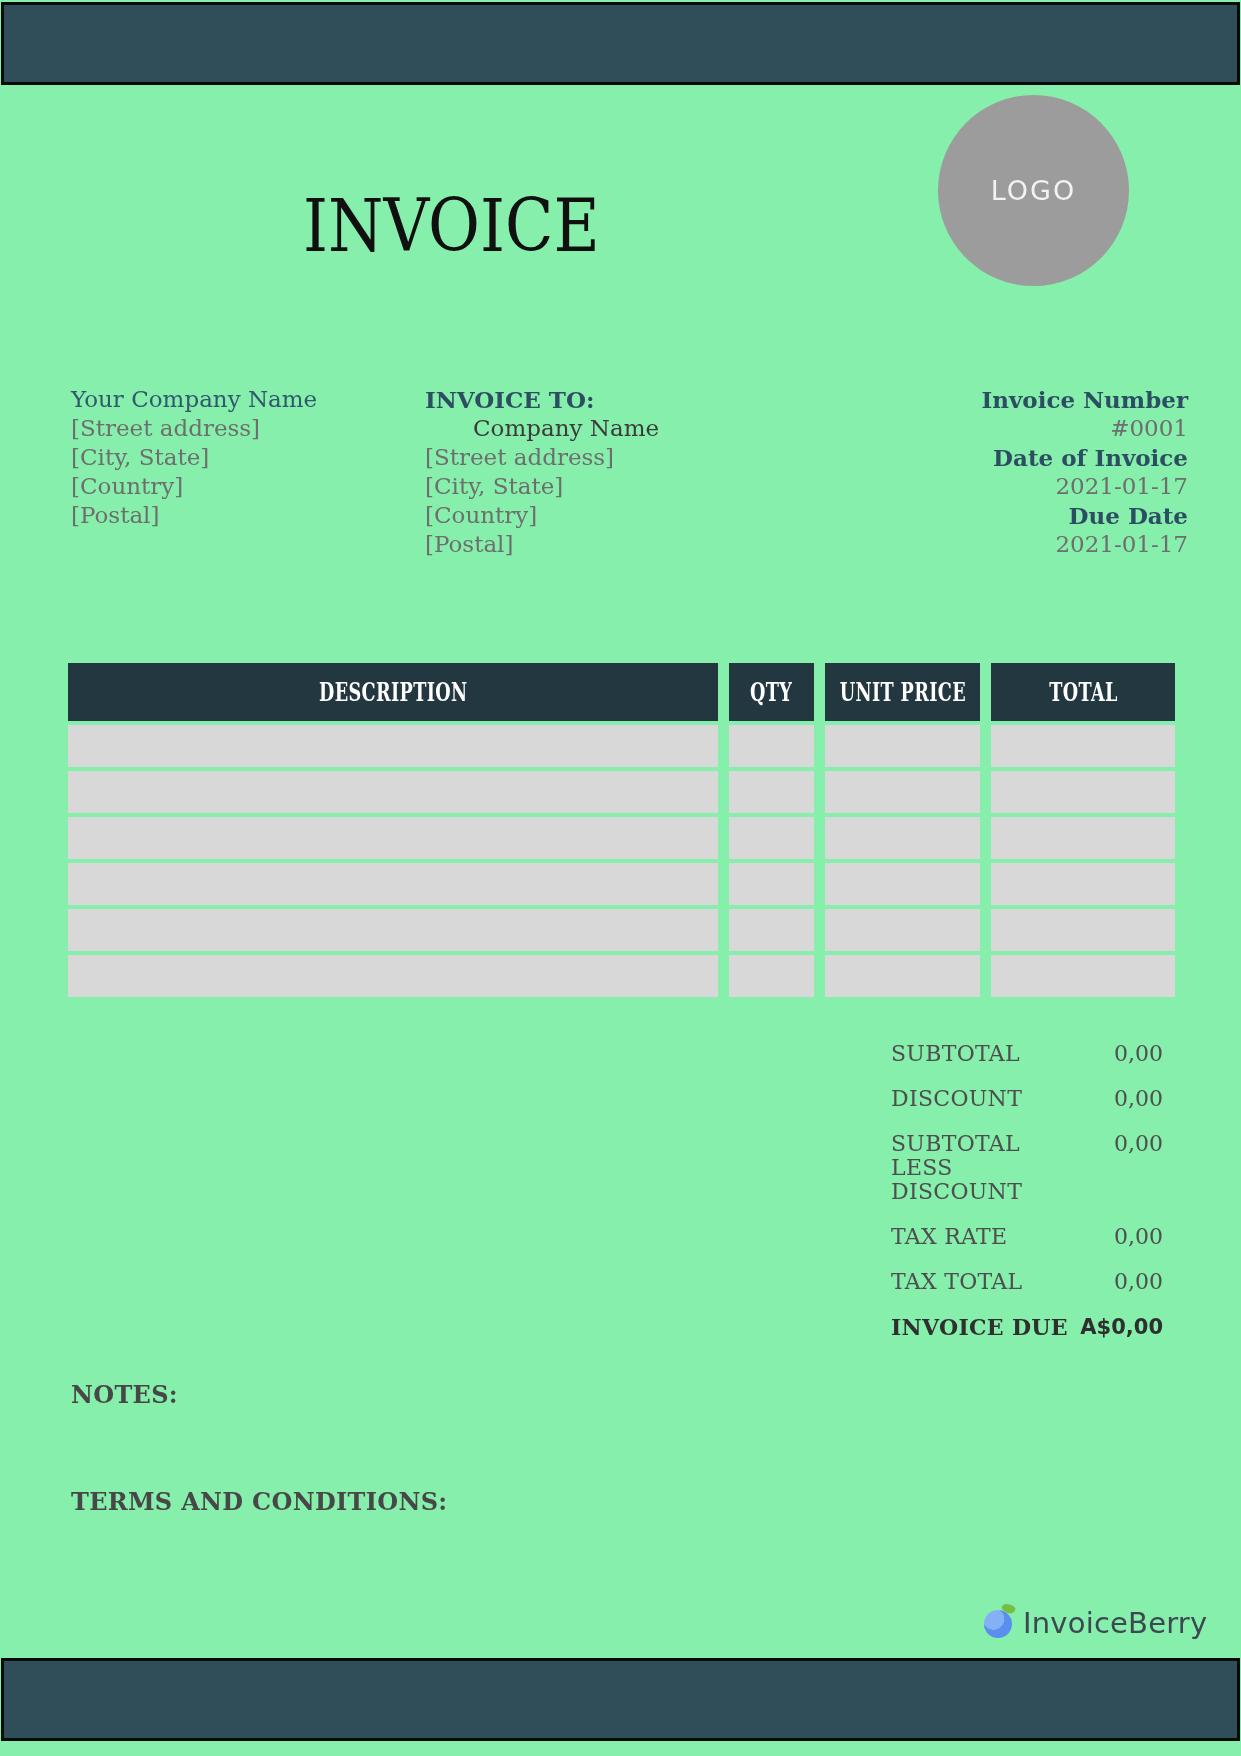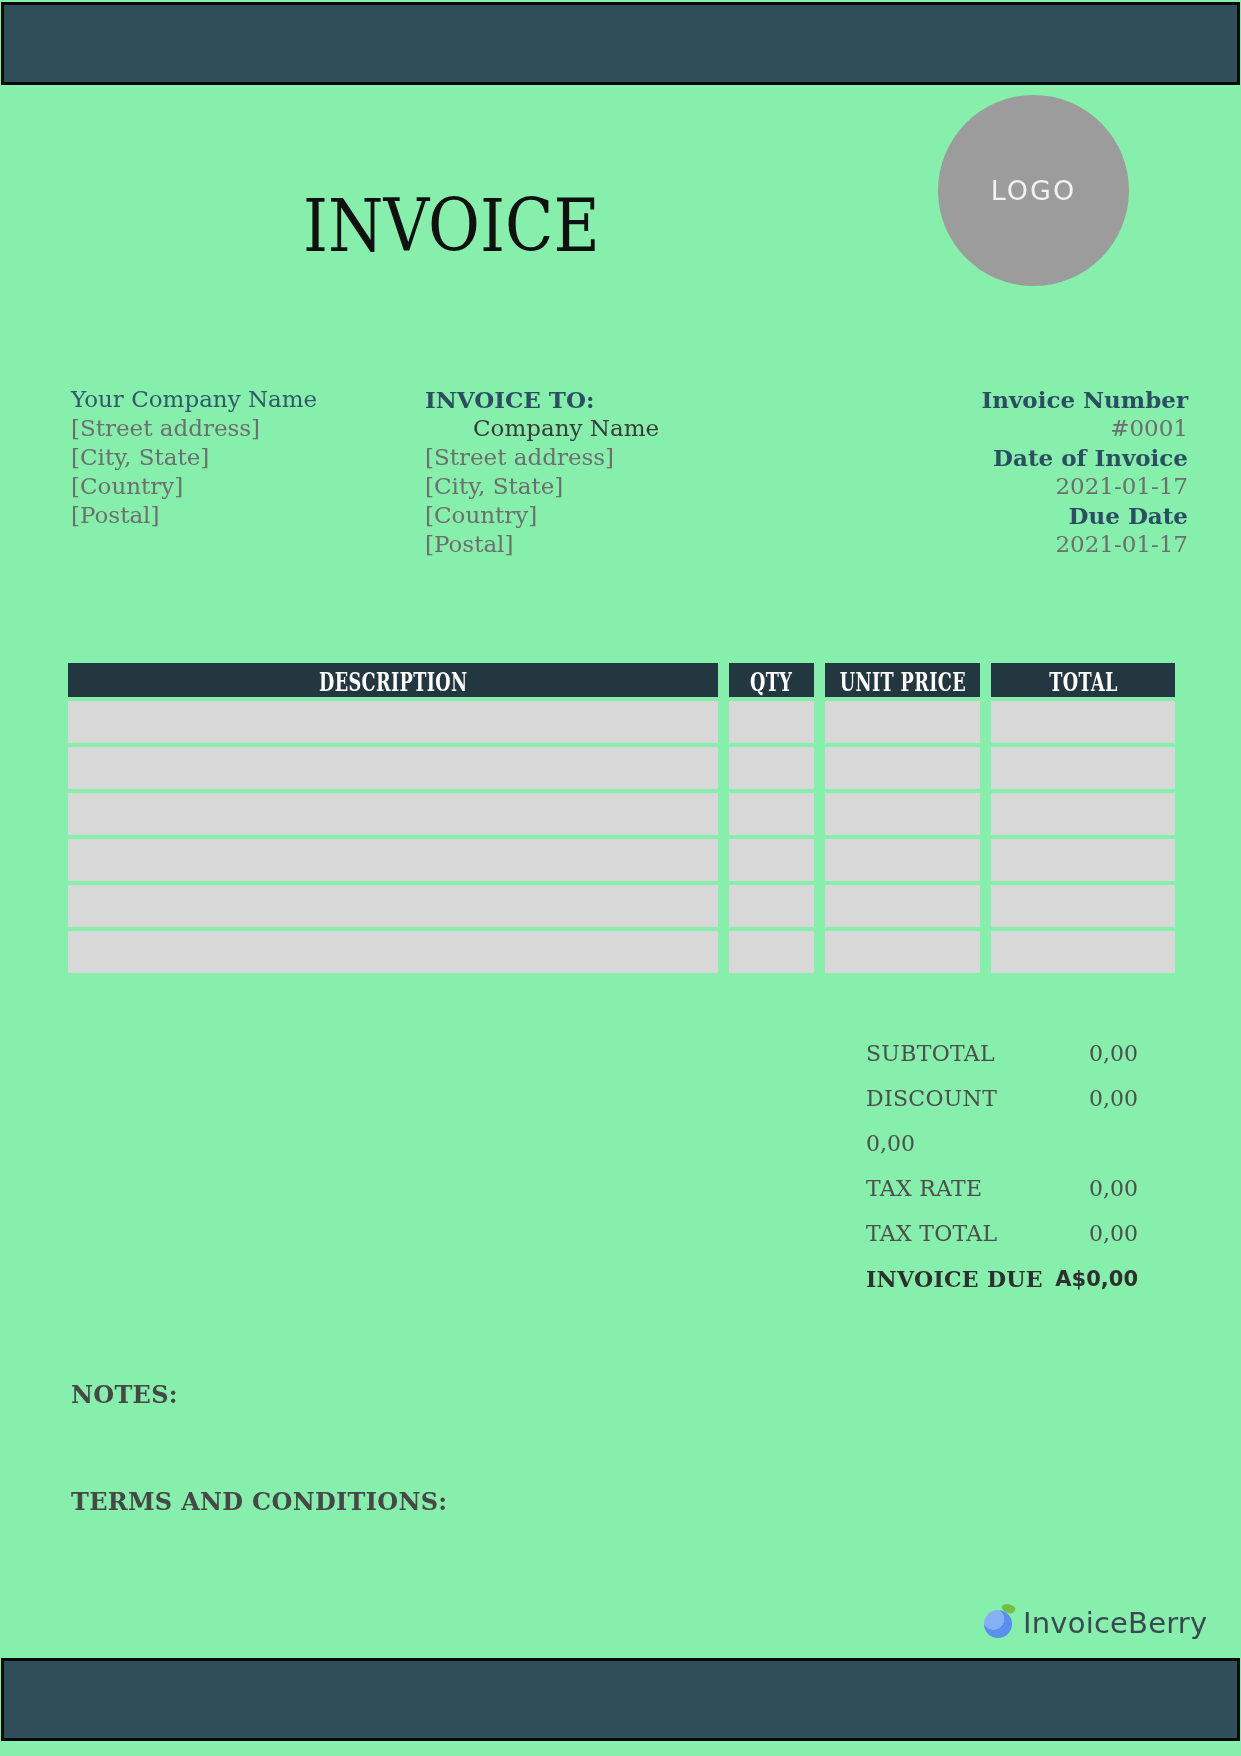--- a/index.html
+++ b/index.html
@@ -54,8 +54,8 @@
     column-gap:11px; row-gap:4px;
   }
   .th {
-    background:#233740; height:34px; color:#ffffff;
-    display:flex; align-items:flex-end; justify-content:center;
+    background:#233740; height:58px; color:#ffffff;
+    display:flex; align-items:center; justify-content:center;
     font-weight:bold; font-size:26px; letter-spacing:.5px;
   }
   .th .squeeze { transform:scaleX(.68); transform-origin:center; white-space:nowrap; }

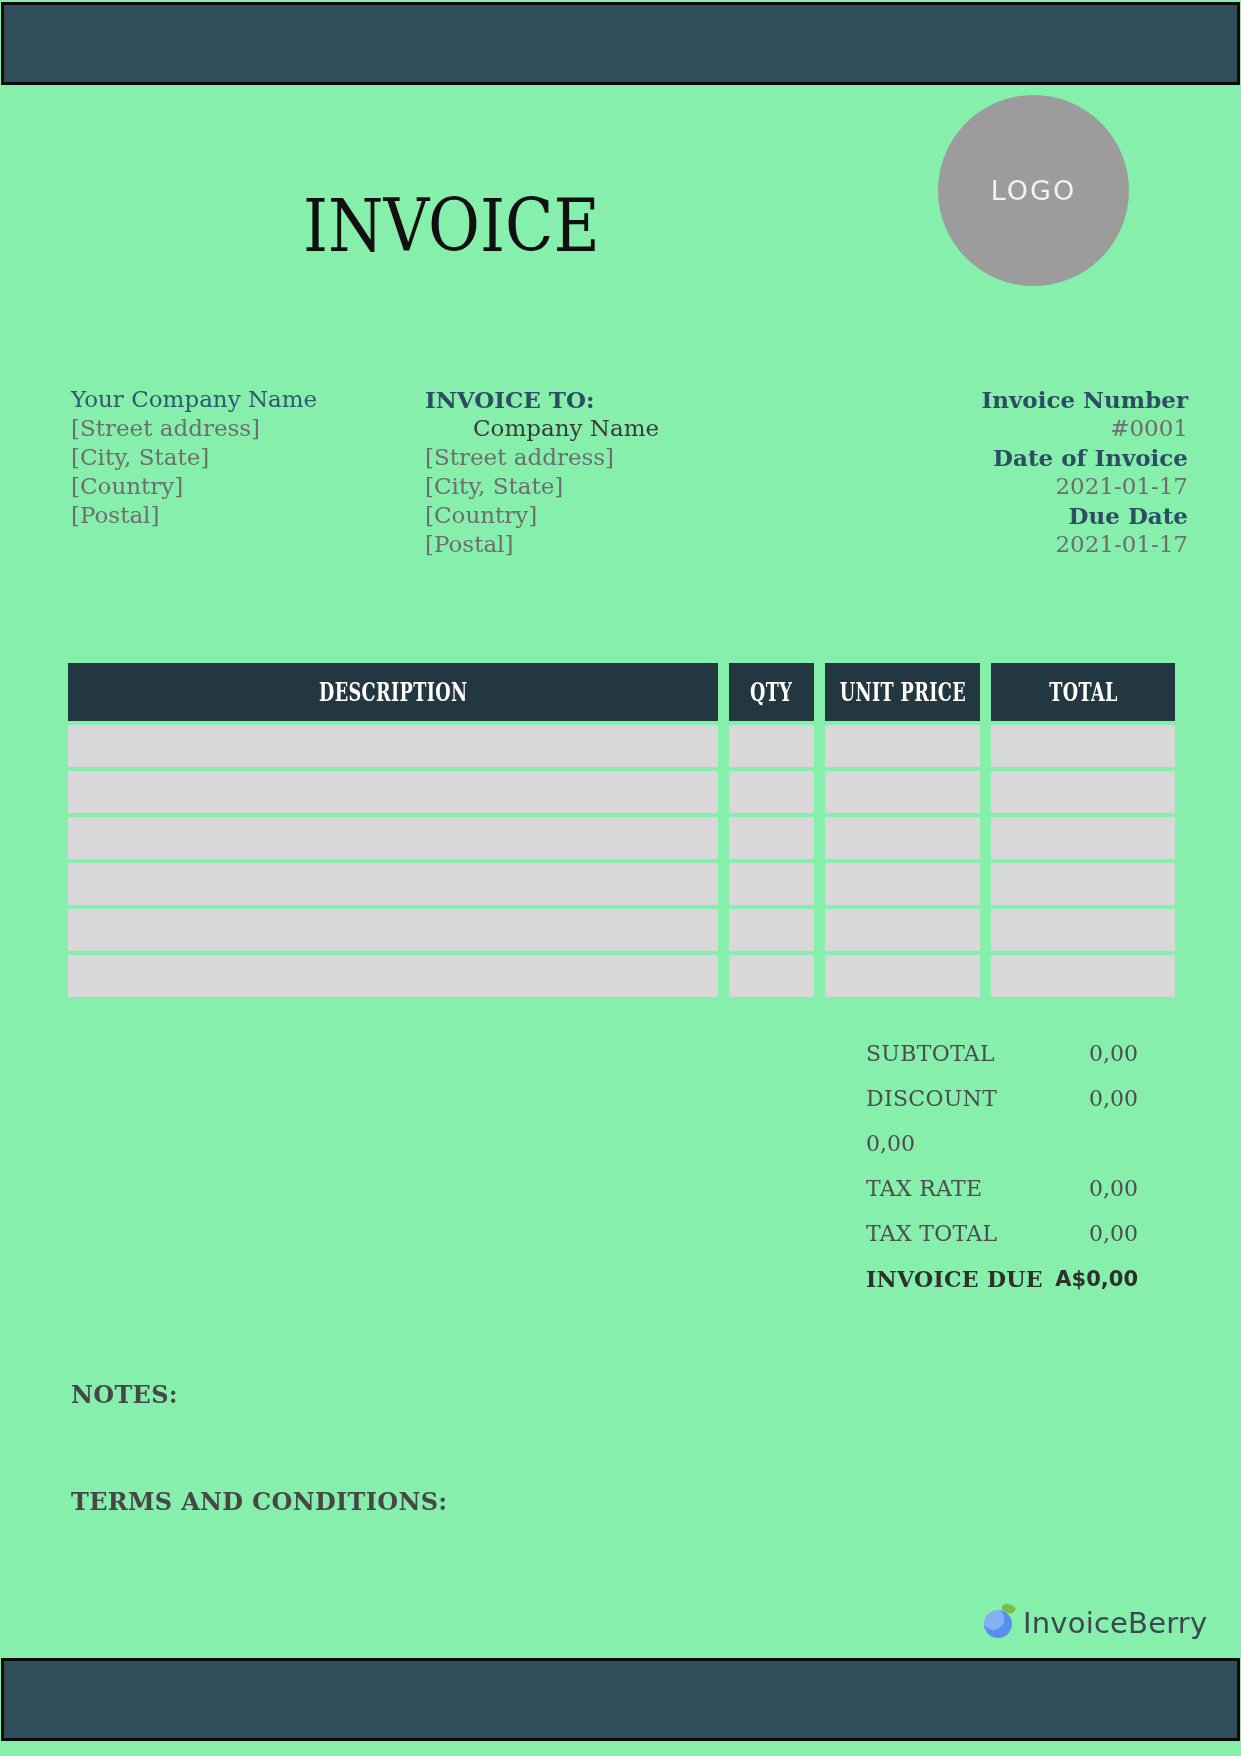--- a/index.html
+++ b/index.html
@@ -62,7 +62,7 @@
   .td { background:#d8d8d8; height:42px; }
 
   
-  .totals { position:absolute; left:866px; top:1042px; width:272px; }
+  .totals { position:absolute; left:891px; top:1042px; width:272px; }
   .total-row {
     display:flex; justify-content:space-between; align-items:flex-start;
     margin-bottom:21px; font-size:22px; line-height:24px; color:#4e4e4e;

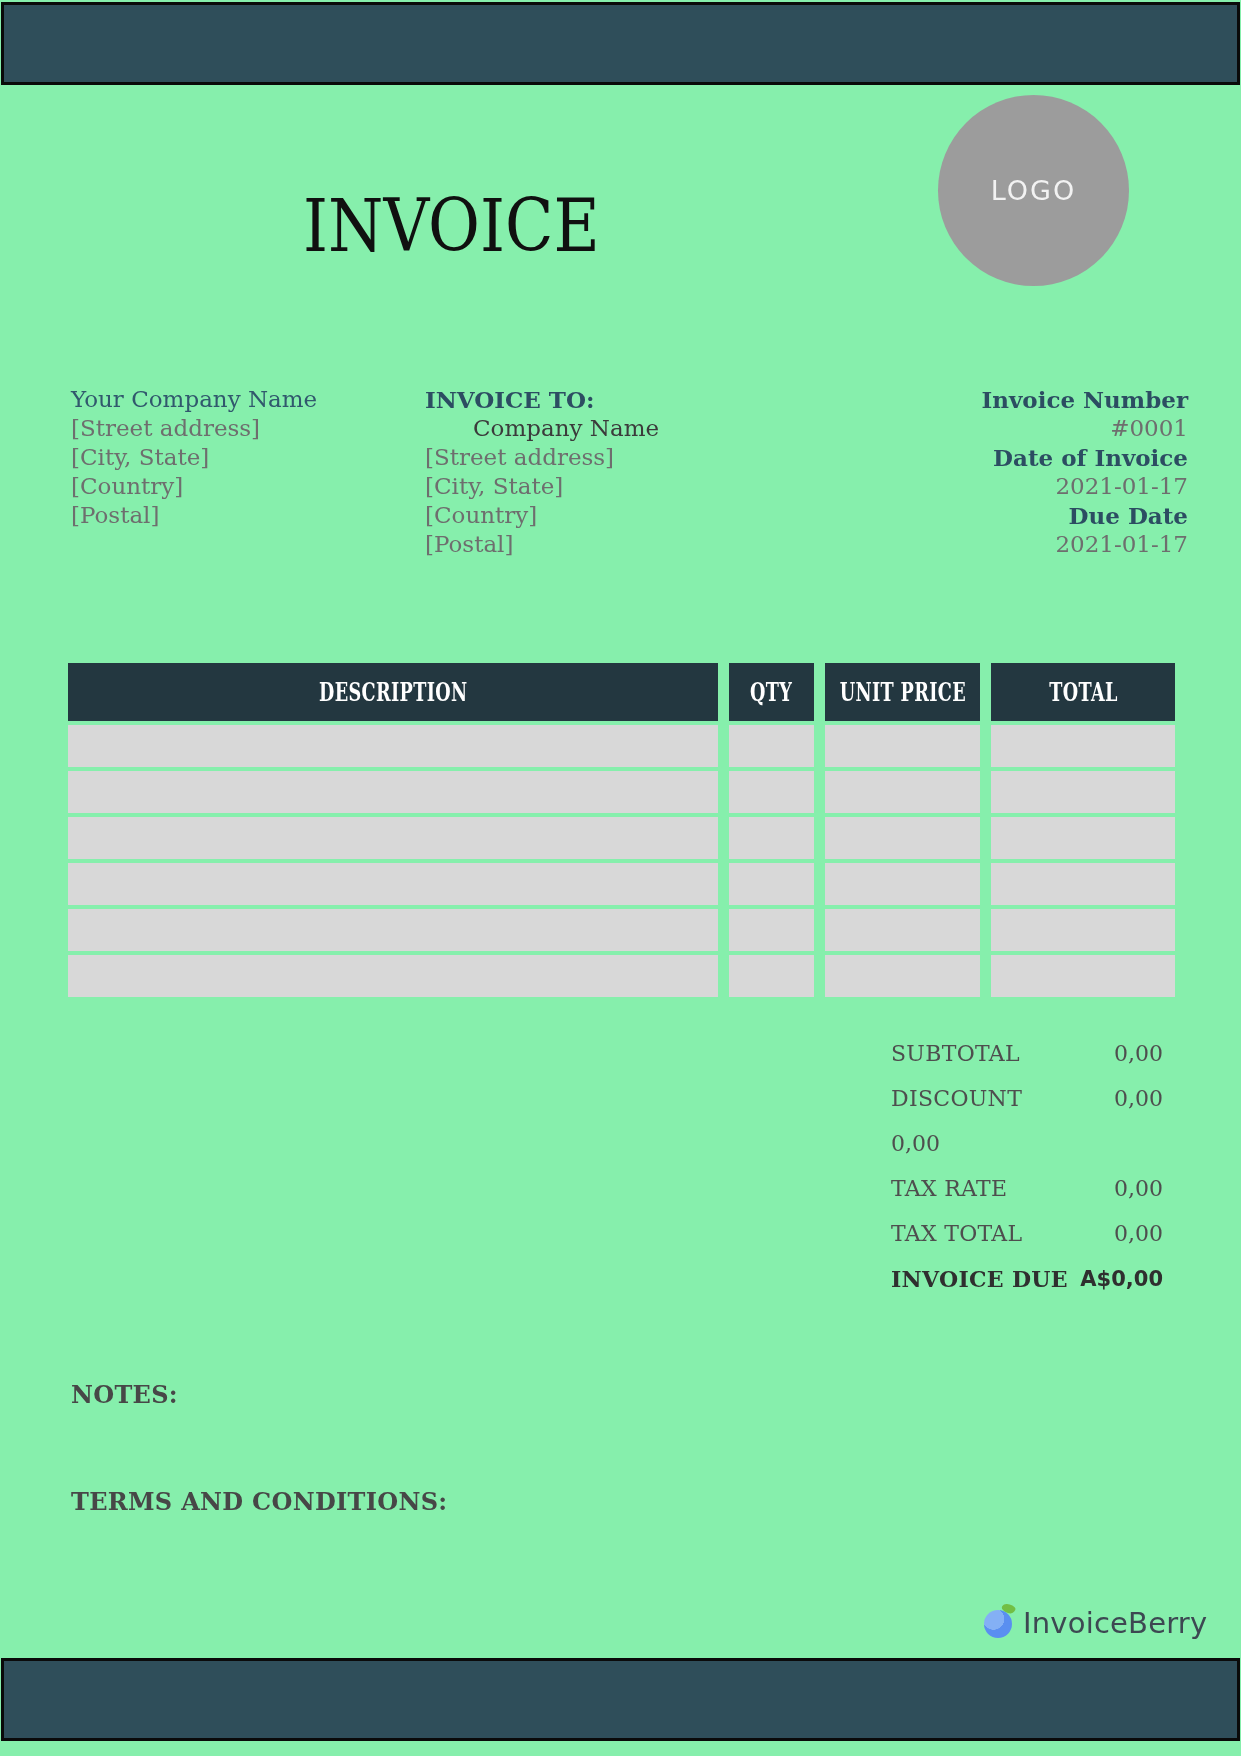--- a/index.html
+++ b/index.html
@@ -198,6 +198,7 @@
       <div class="total-value">0,00</div>
     </div>
     <div class="total-row">
+      <div class="total-label">SUBTOTAL LESS DISCOUNT</div>
       <div class="total-value">0,00</div>
     </div>
     <div class="total-row">

